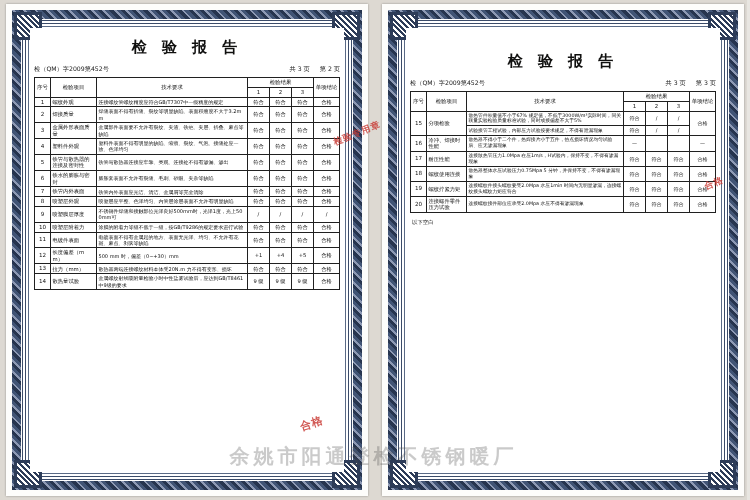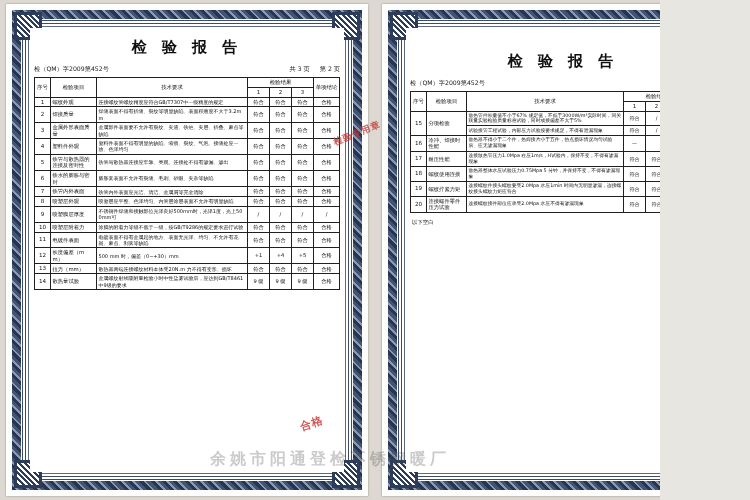--- a/index.html
+++ b/index.html
@@ -10,7 +10,7 @@
   }
   #page {
     position: relative;
-    width: 660px;
+    width: 747px;
     height: 500px;
     overflow: hidden;
     background: #ddd9d2;

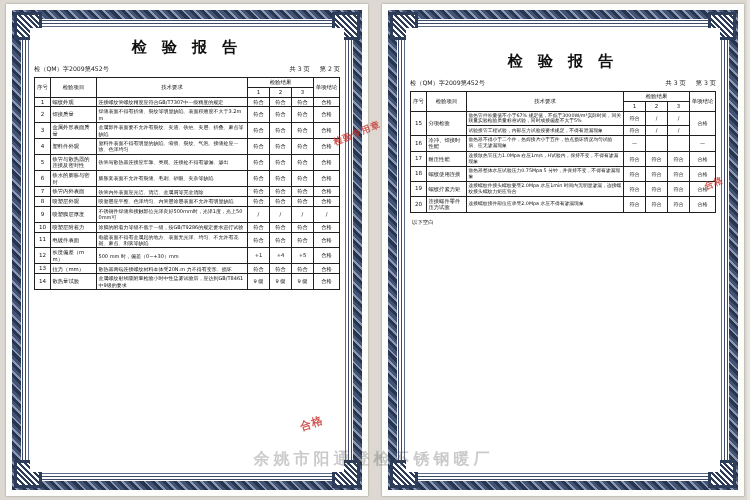--- a/index.html
+++ b/index.html
@@ -149,7 +149,7 @@
     right: 0;
     bottom: 30px;
     text-align: center;
-    font-size: 16px;
+    font-size: 20px;
     font-weight: bold;
     color: rgba(80,80,80,.30);
     letter-spacing: 4px;

